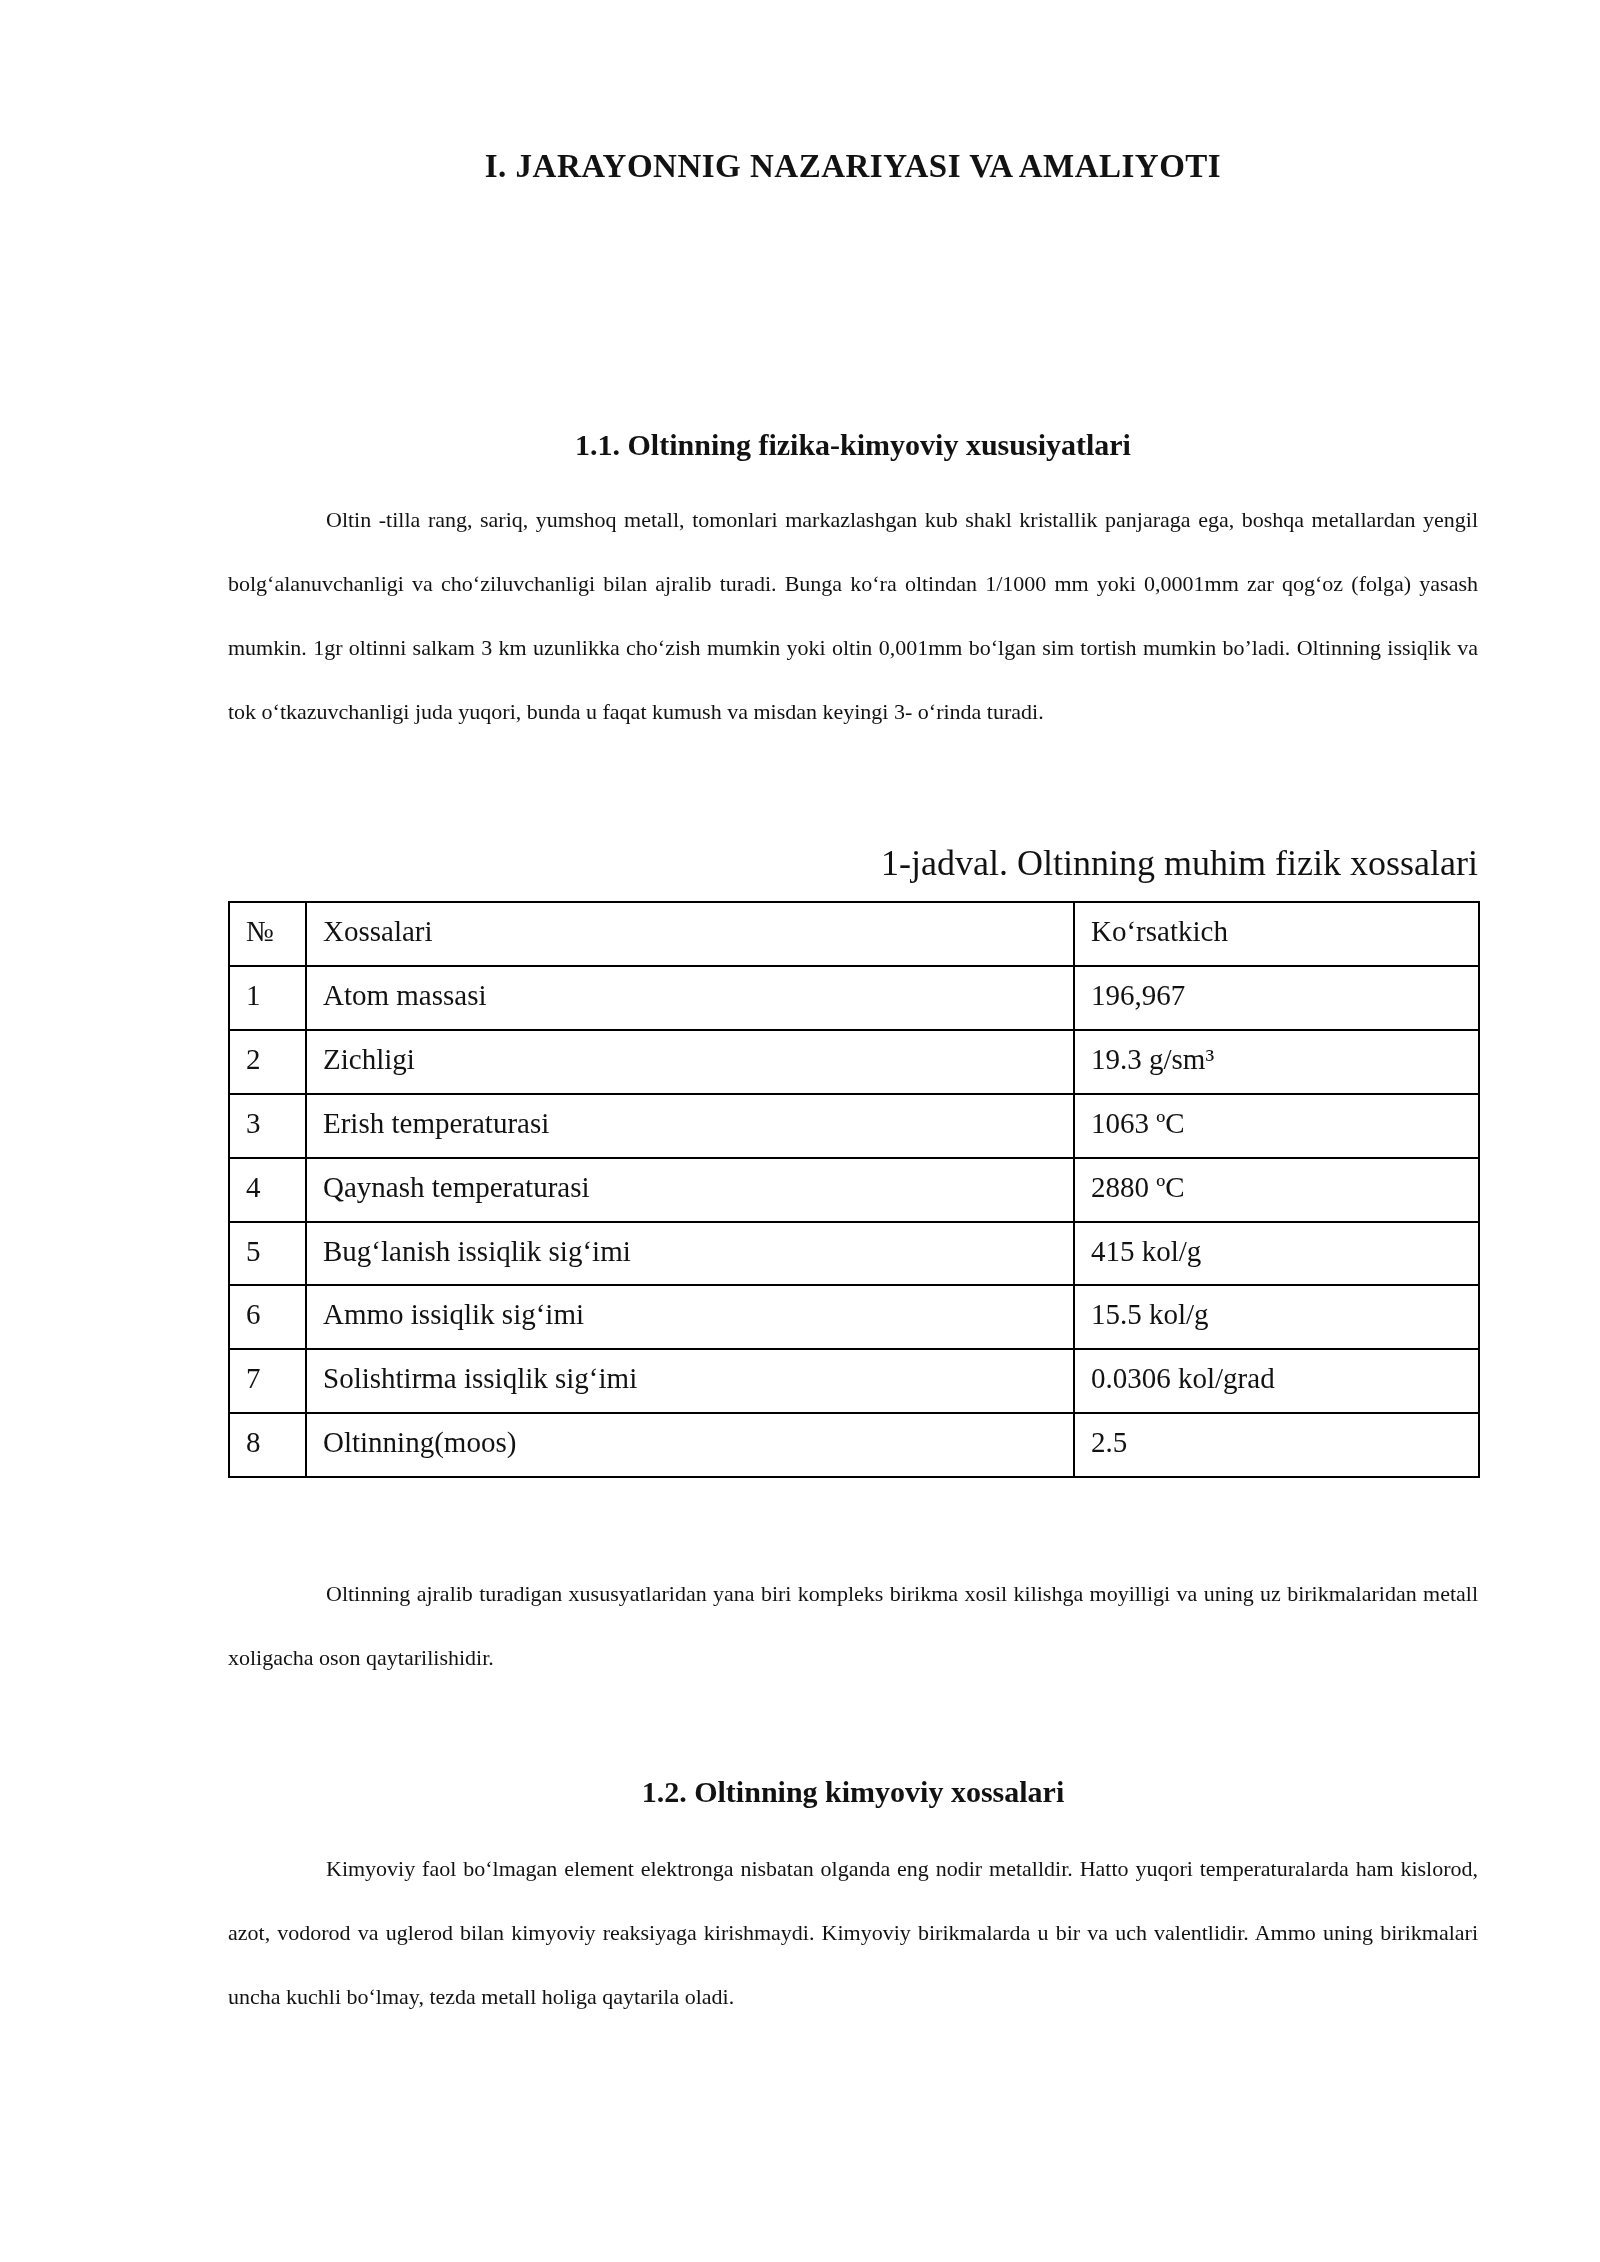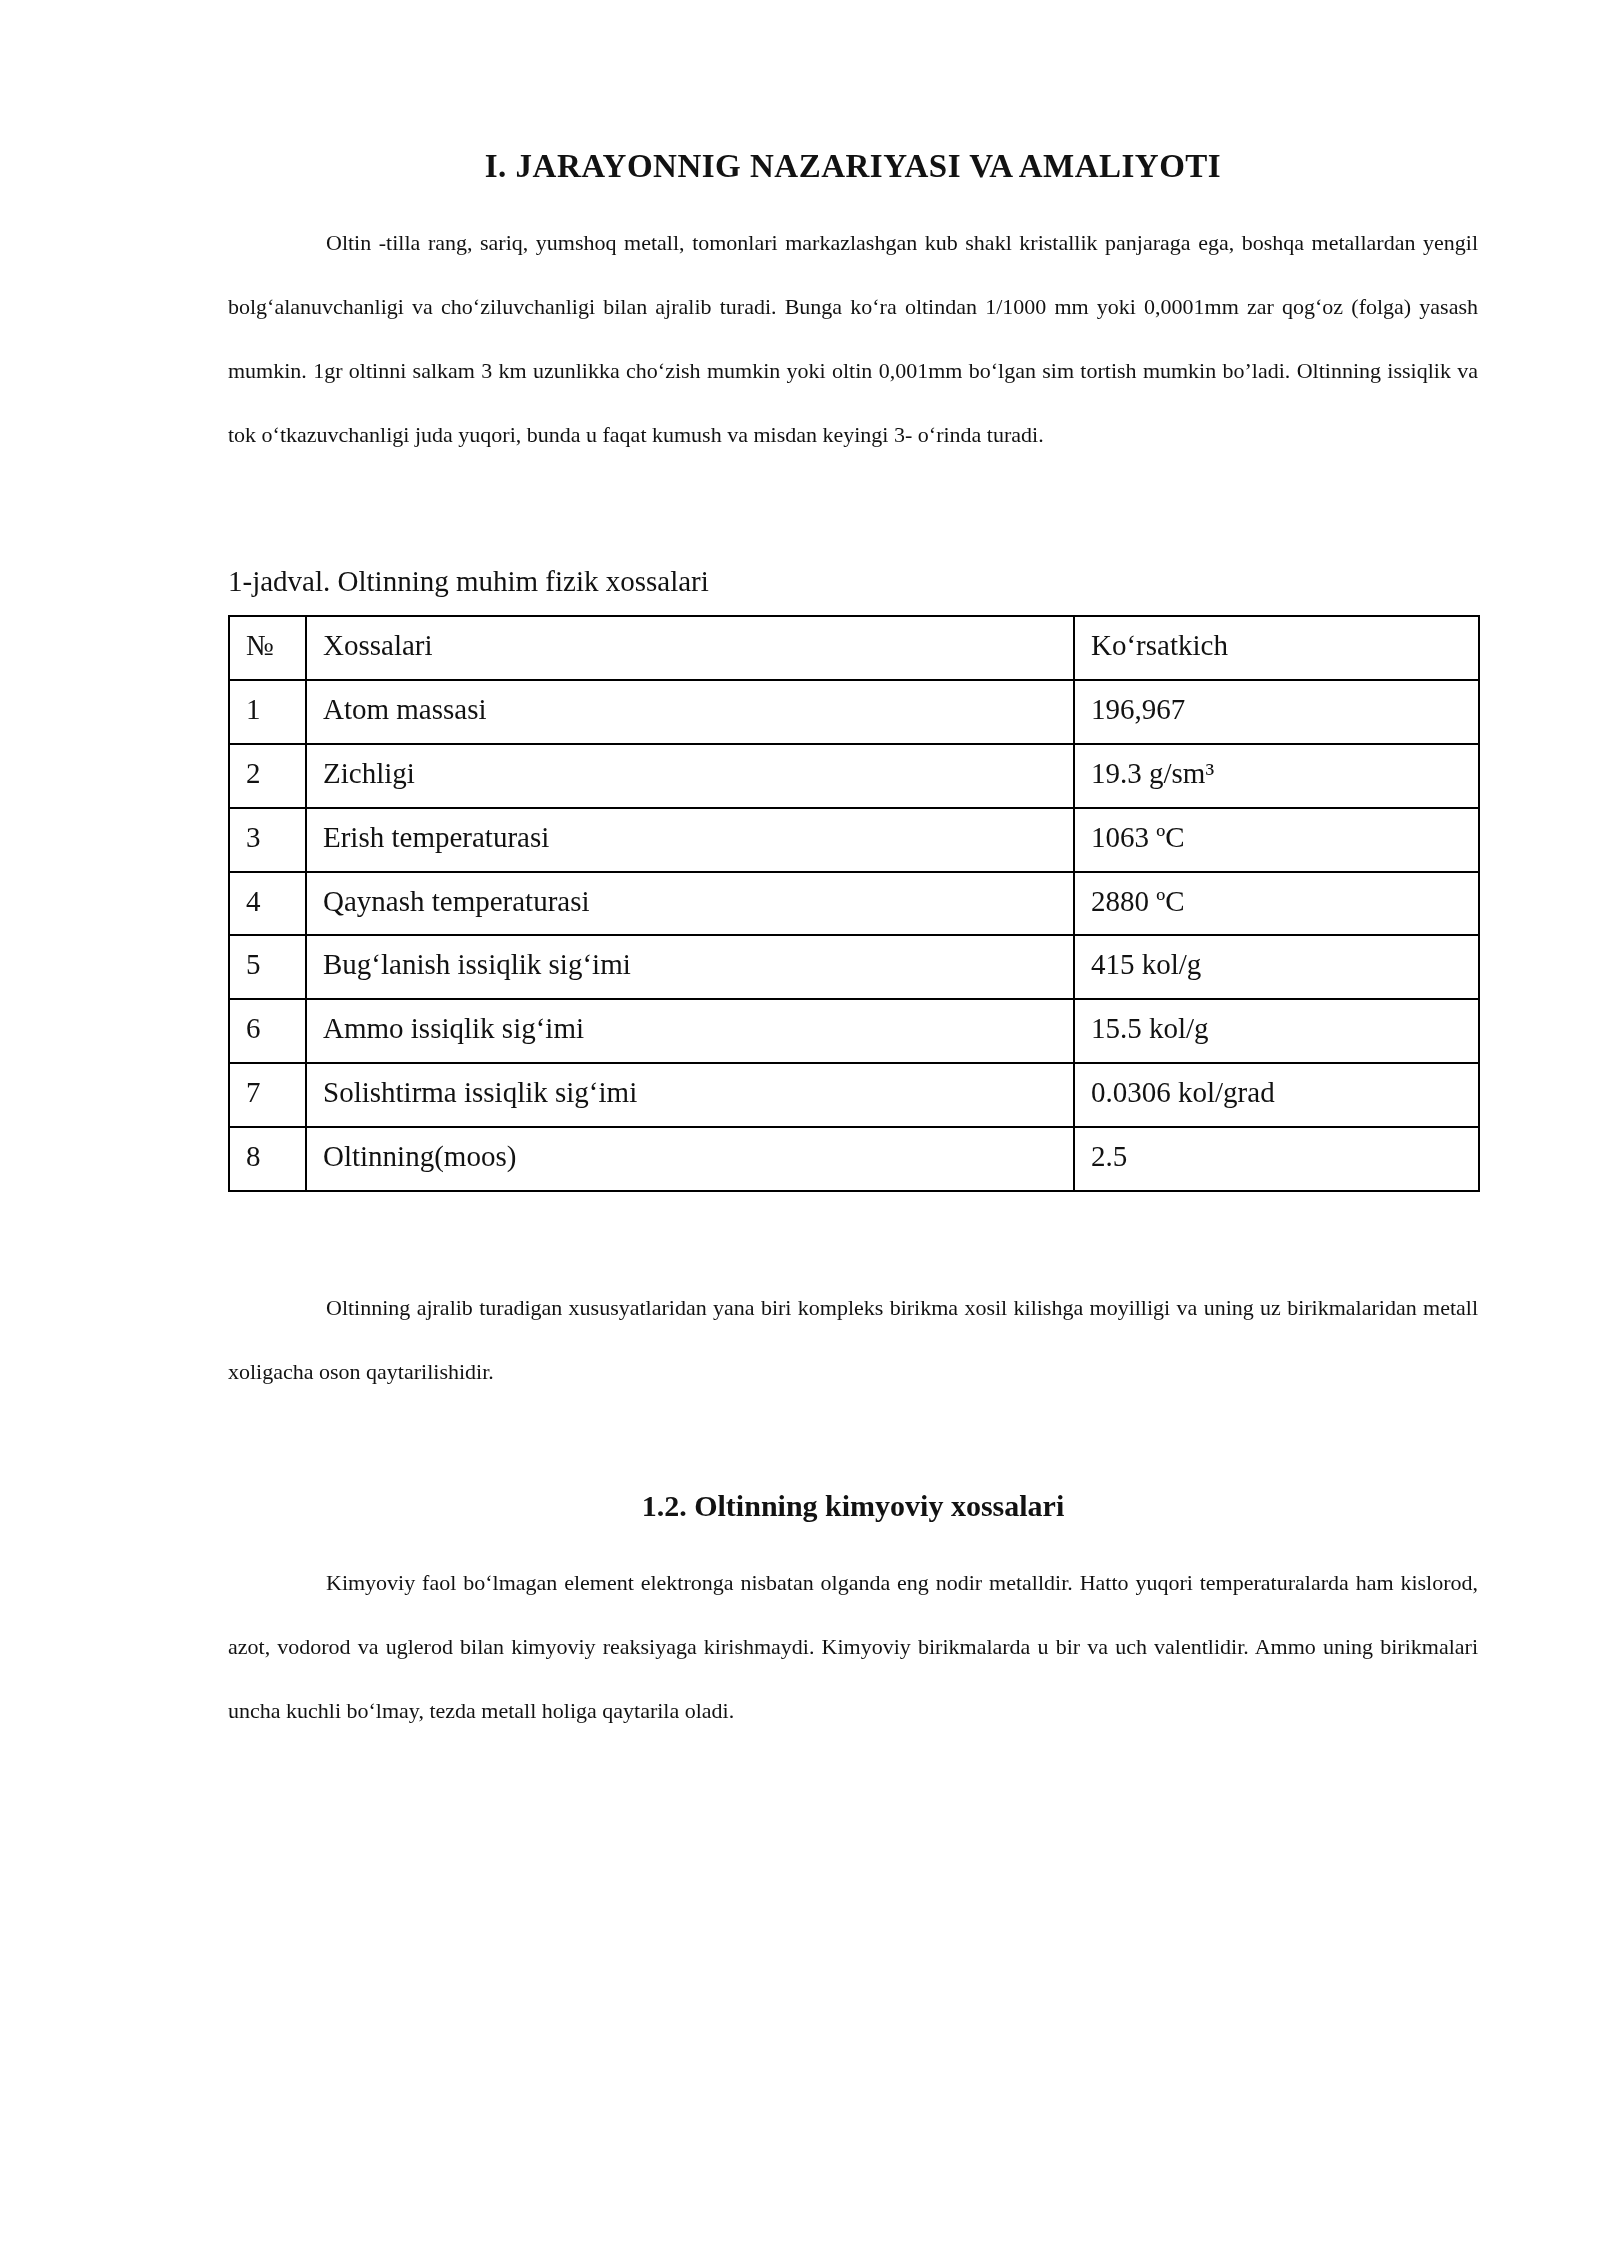--- a/index.html
+++ b/index.html
@@ -79,6 +79,7 @@
 
   <h1 class="doc-title">I. JARAYONNIG NAZARIYASI VA AMALIYOTI</h1>
 
+  <h2 class="section-heading heading-11">1.1. Oltinning fizika-kimyoviy xususiyatlari</h2>
 
   <p class="body-par par-1">Oltin -tilla rang, sariq, yumshoq metall, tomonlari markazlashgan kub shakl kristallik panjaraga ega, boshqa metallardan yengil bolgʻalanuvchanligi va choʻziluvchanligi bilan ajralib turadi. Bunga koʻra oltindan 1/1000 mm yoki 0,0001mm zar qogʻoz (folga) yasash mumkin. 1gr oltinni salkam 3 km uzunlikka choʻzish mumkin yoki oltin 0,001mm boʻlgan sim tortish mumkin bo’ladi. Oltinning issiqlik va tok oʻtkazuvchanligi juda yuqori, bunda u faqat kumush va misdan keyingi 3- oʻrinda turadi.</p>
 

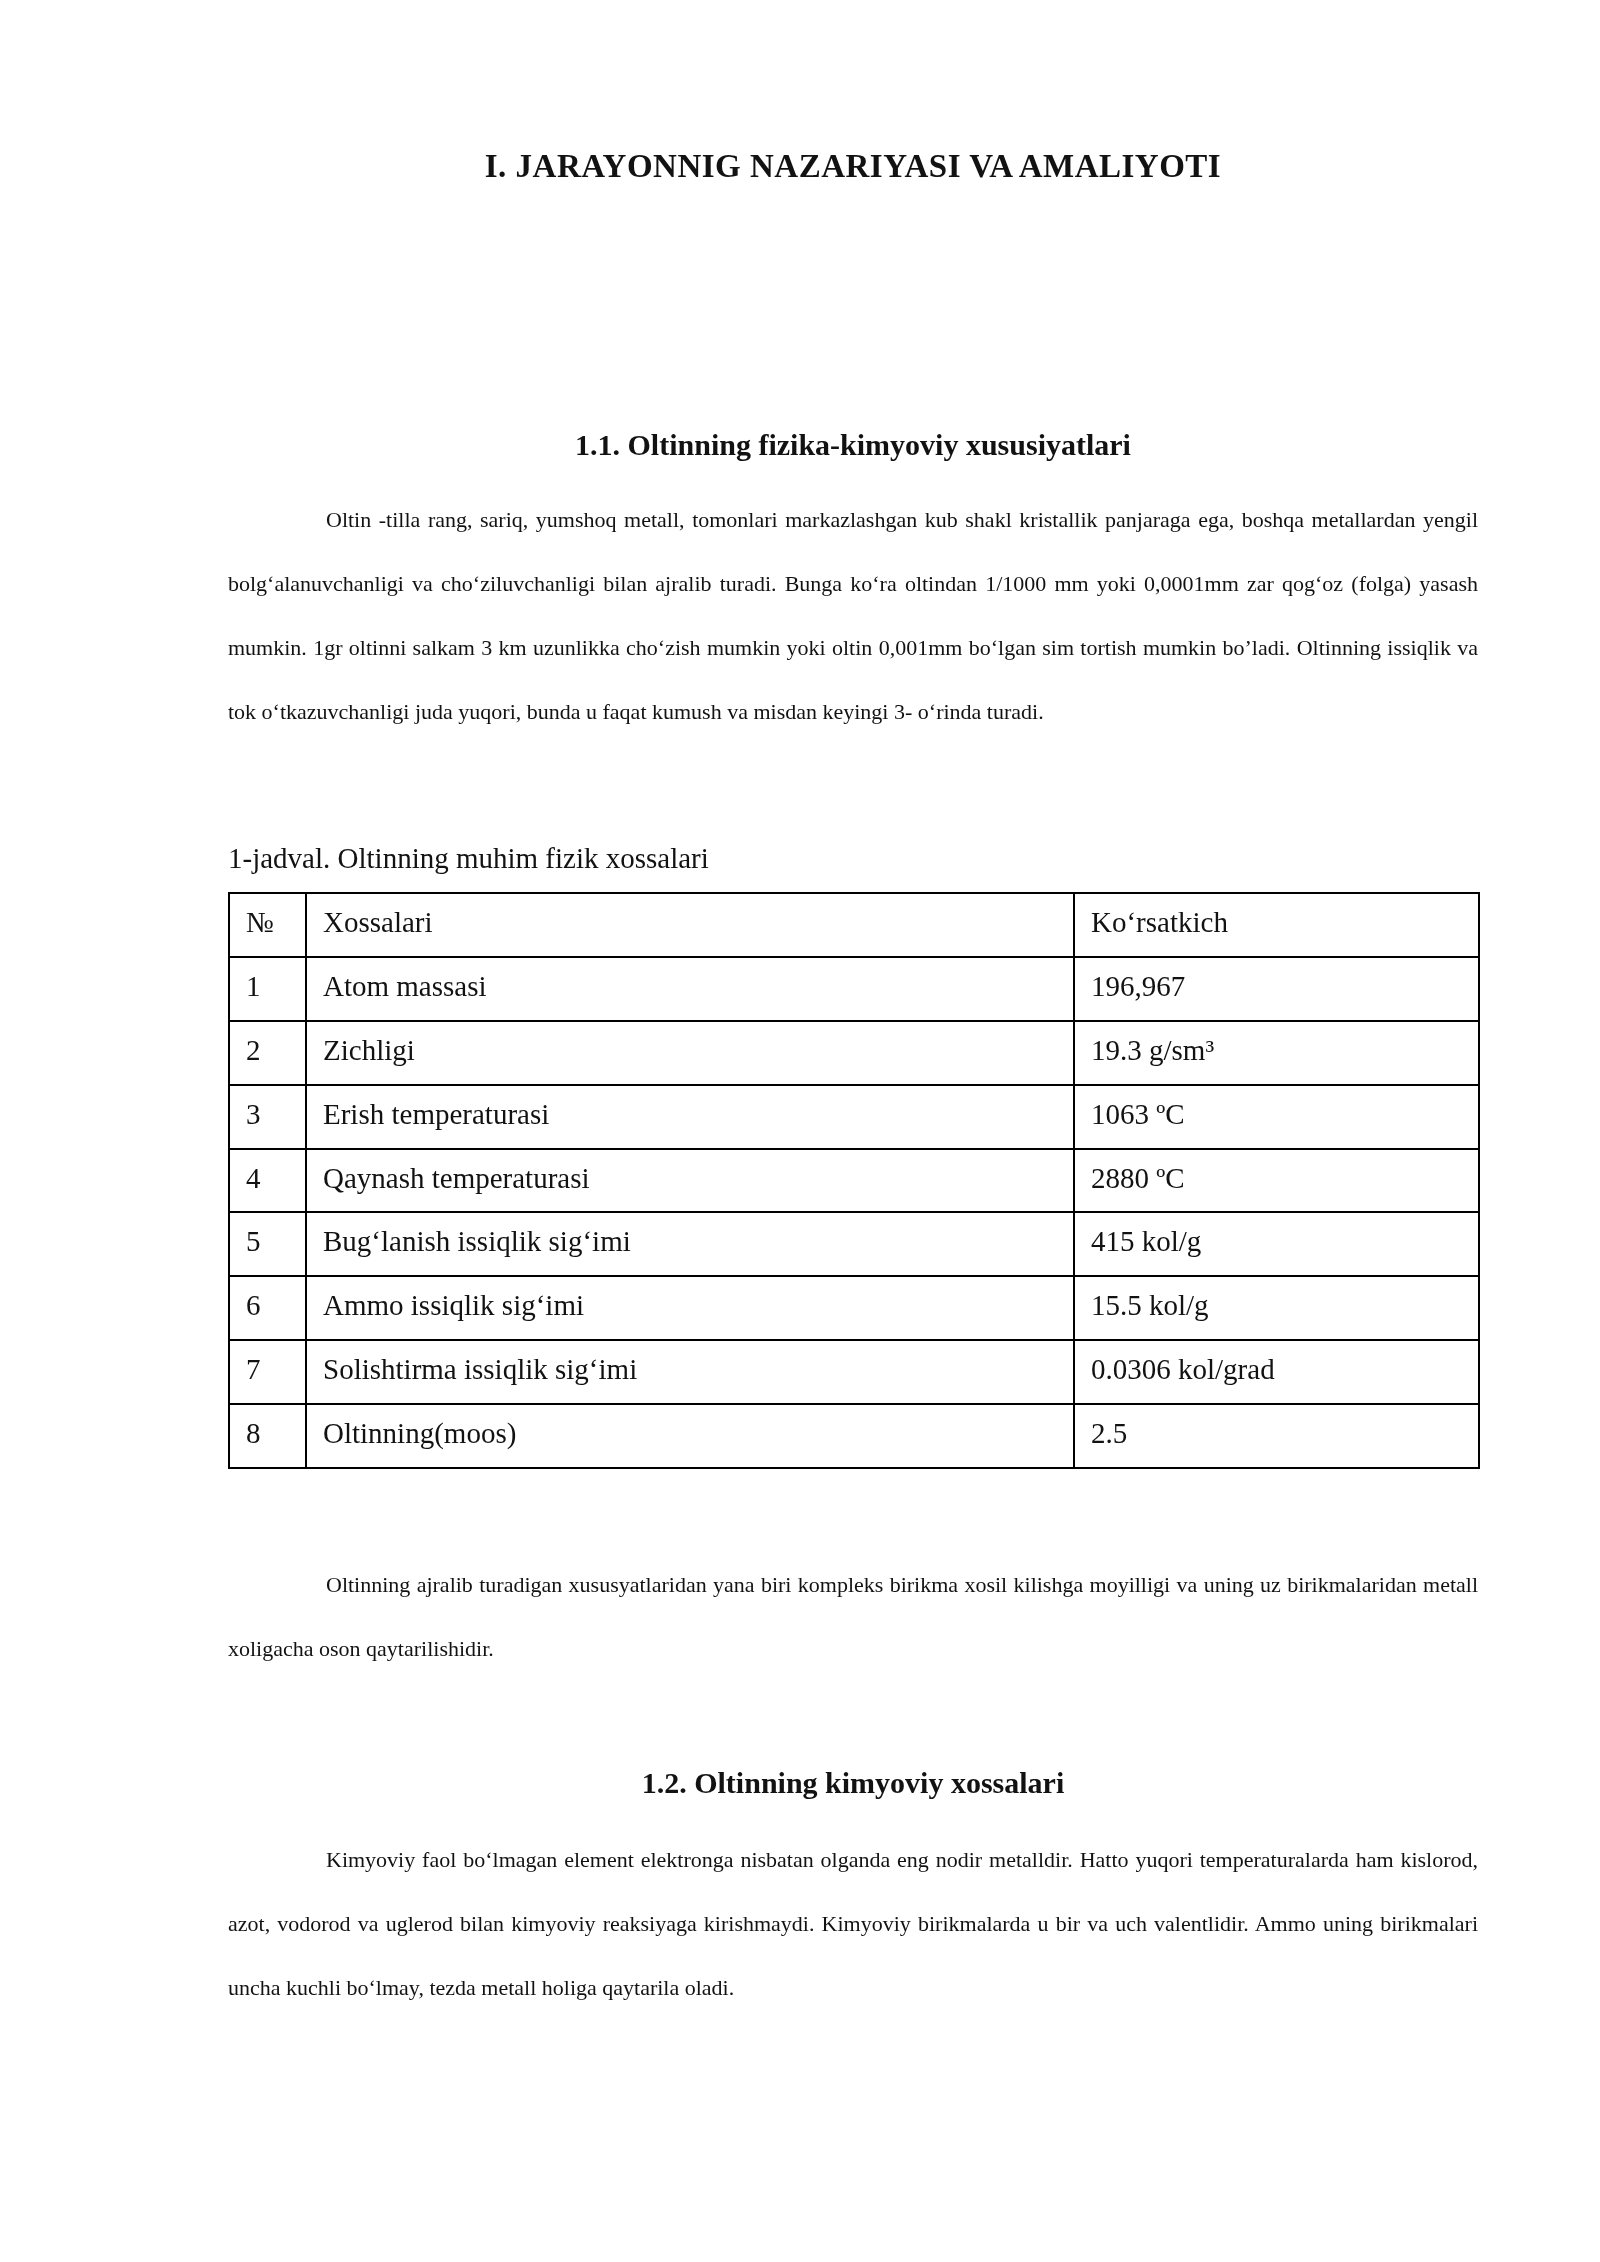--- a/index.html
+++ b/index.html
@@ -48,8 +48,8 @@
   .par-2 { margin-top: 26px; }
   .table-caption {
     margin: 96px 0 0 0;
-    text-align: left;
-    font-size: 29px;
+    text-align: right;
+    font-size: 36px;
     line-height: 1.3;
     font-weight: normal;
   }

